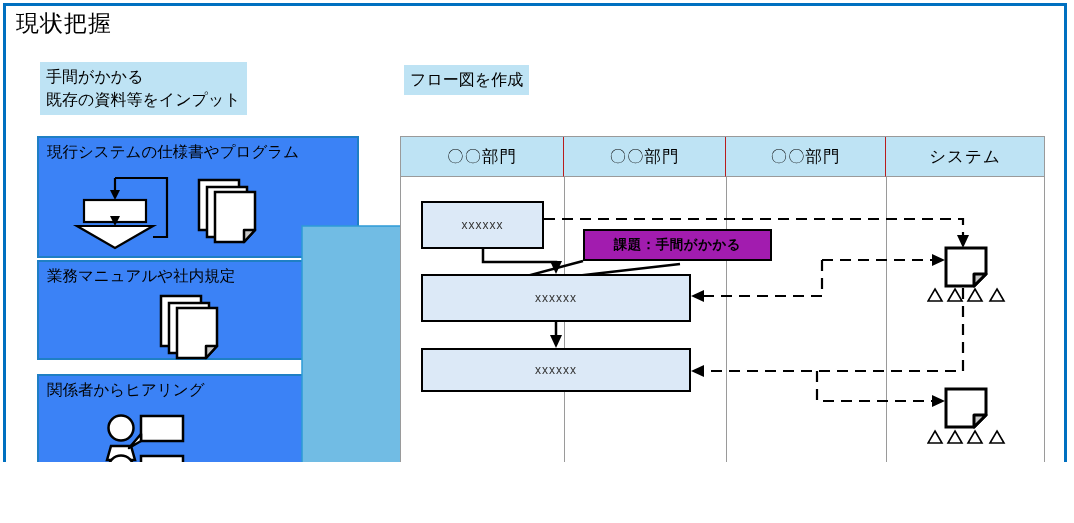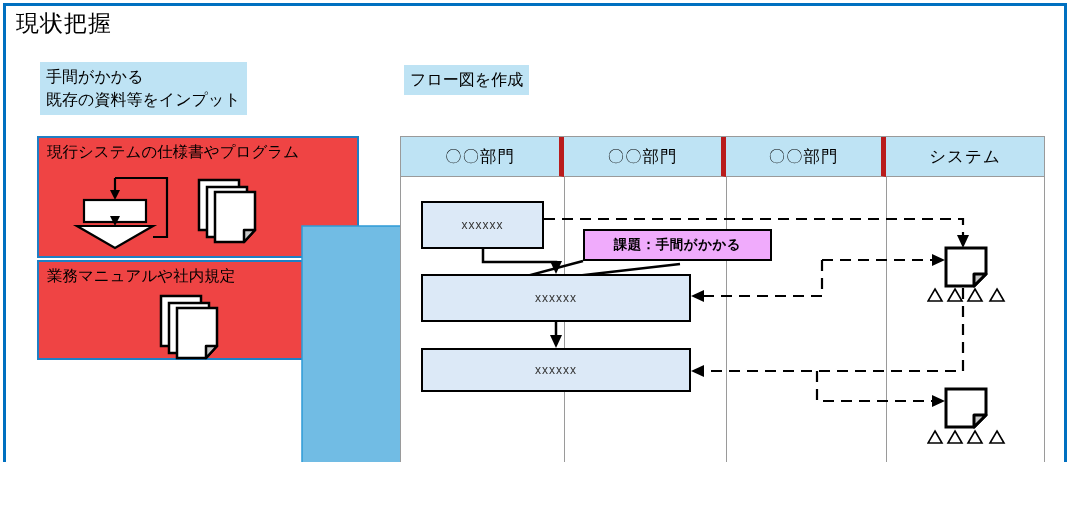--- a/index.html
+++ b/index.html
@@ -21,7 +21,7 @@
   #caption-flow{left:404px;top:65px;}
 
   
-  .src-box{position:absolute;border:2px solid #1F7FC4;background:#ef4444;box-sizing:border-box;text-decoration:underline;}
+  .src-box{position:absolute;border:2px solid #1F7FC4;background:#3b82f6;box-sizing:border-box;text-decoration:underline;}
   .src-label{position:absolute;left:8px;top:4px;font-size:15.5px;color:#000;white-space:nowrap;}
   #src-box-1{left:37px;top:136px;width:322px;height:122px;}
   #src-box-2{left:37px;top:260px;width:322px;height:100px;}

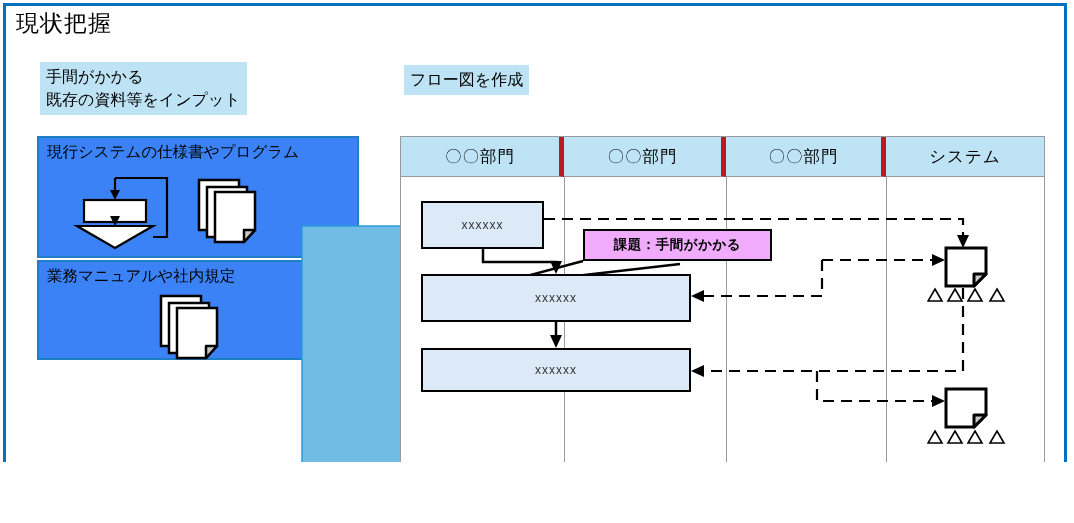--- a/index.html
+++ b/index.html
@@ -36,7 +36,7 @@
   #flow-table{position:absolute;left:400px;top:136px;width:645px;height:373px;
     border:1px solid #9a9a9a;box-sizing:border-box;background:#fff;}
   #flow-head{position:absolute;left:0;top:0;width:100%;height:40px;display:flex;}
-  .flow-col-head{flex:0 0 auto;background:#BEE3F4;border-right:5px solid #b91c1c;
+  .flow-col-head{flex:0 0 auto;background:#BEE3F4;border-right:1px solid #b91c1c;
     border-bottom:1px solid #9a9a9a;display:flex;align-items:center;justify-content:center;
     font-size:16.5px;color:#000;box-sizing:border-box;letter-spacing:1px;}
   .flow-col-head:last-child{border-right:none;}

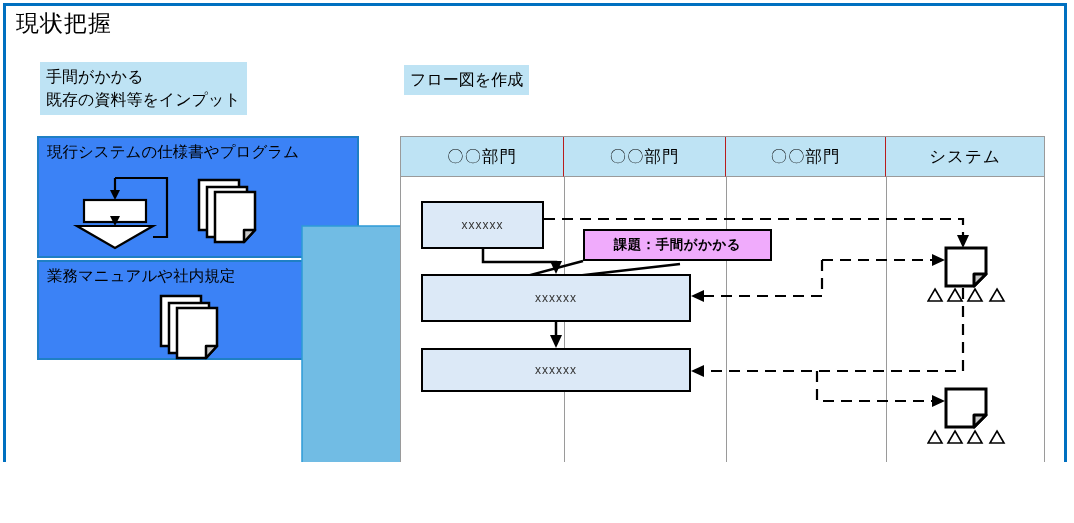--- a/index.html
+++ b/index.html
@@ -52,7 +52,7 @@
 
   
   #callout{position:absolute;left:583px;top:229px;width:189px;height:32px;
-    border:2px solid #000;background:#f0abfc;display:flex;align-items:center;
+    border:2px solid #000;background:#a21caf;display:flex;align-items:center;
     justify-content:center;font-size:13.5px;font-weight:bold;color:#000;
     box-sizing:border-box;letter-spacing:0.5px;}
 

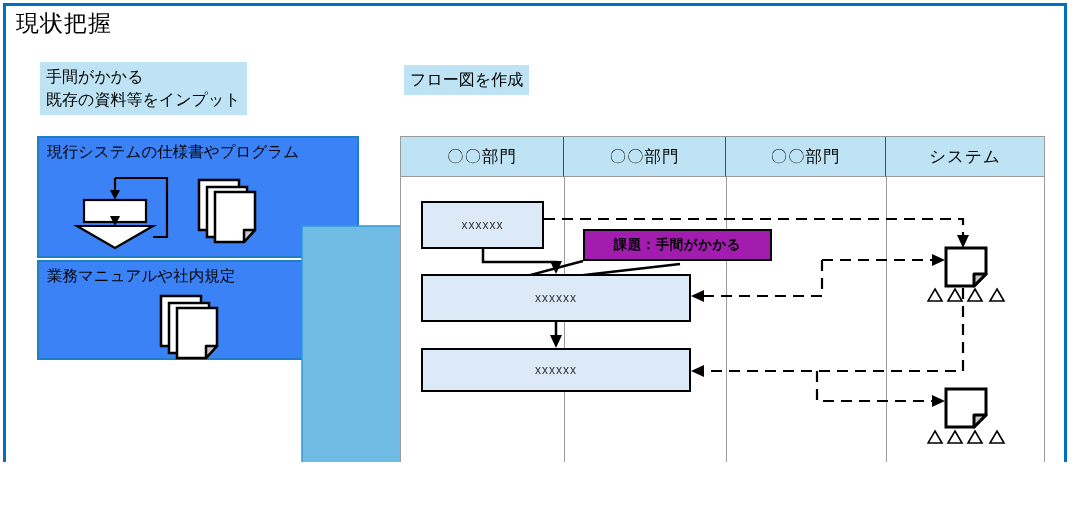--- a/index.html
+++ b/index.html
@@ -103,6 +103,21 @@
     </svg>
   </div>
 
+  <div class="src-box" id="src-box-3">
+    <div class="src-label">関係者からヒアリング</div>
+    <svg class="icon-svg" style="left:60px;top:38px;" width="90" height="48" viewBox="0 0 90 48">
+      <circle cx="22" cy="14" r="12.5" fill="#fff" stroke="#000" stroke-width="2.5"></circle>
+      <path d="M8,46 L12,32 L32,32 L36,46 Z" fill="#fff" stroke="#000" stroke-width="2.5"></path>
+      <rect x="42" y="2" width="42" height="25" fill="#fff" stroke="#000" stroke-width="2.5"></rect>
+      <path d="M42,27 L42,20 L30,34 Z" fill="#fff" stroke="#000" stroke-width="2.5" stroke-linejoin="round"></path>
+    </svg>
+    <svg class="icon-svg" style="left:60px;top:78px;" width="90" height="48" viewBox="0 0 90 48">
+      <circle cx="22" cy="14" r="12.5" fill="#fff" stroke="#000" stroke-width="2.5"></circle>
+      <path d="M8,46 L12,32 L32,32 L36,46 Z" fill="#fff" stroke="#000" stroke-width="2.5"></path>
+      <rect x="42" y="2" width="42" height="25" fill="#fff" stroke="#000" stroke-width="2.5"></rect>
+      <path d="M42,27 L42,20 L30,34 Z" fill="#fff" stroke="#000" stroke-width="2.5" stroke-linejoin="round"></path>
+    </svg>
+  </div>
 
   <svg id="blue-arrow" viewBox="0 0 135 288" preserveAspectRatio="none">
     <polygon points="2,14 108,14 133,134 108,288 2,266" fill="#71BCE4" stroke="#2E9BD6" stroke-width="1.5"></polygon>

